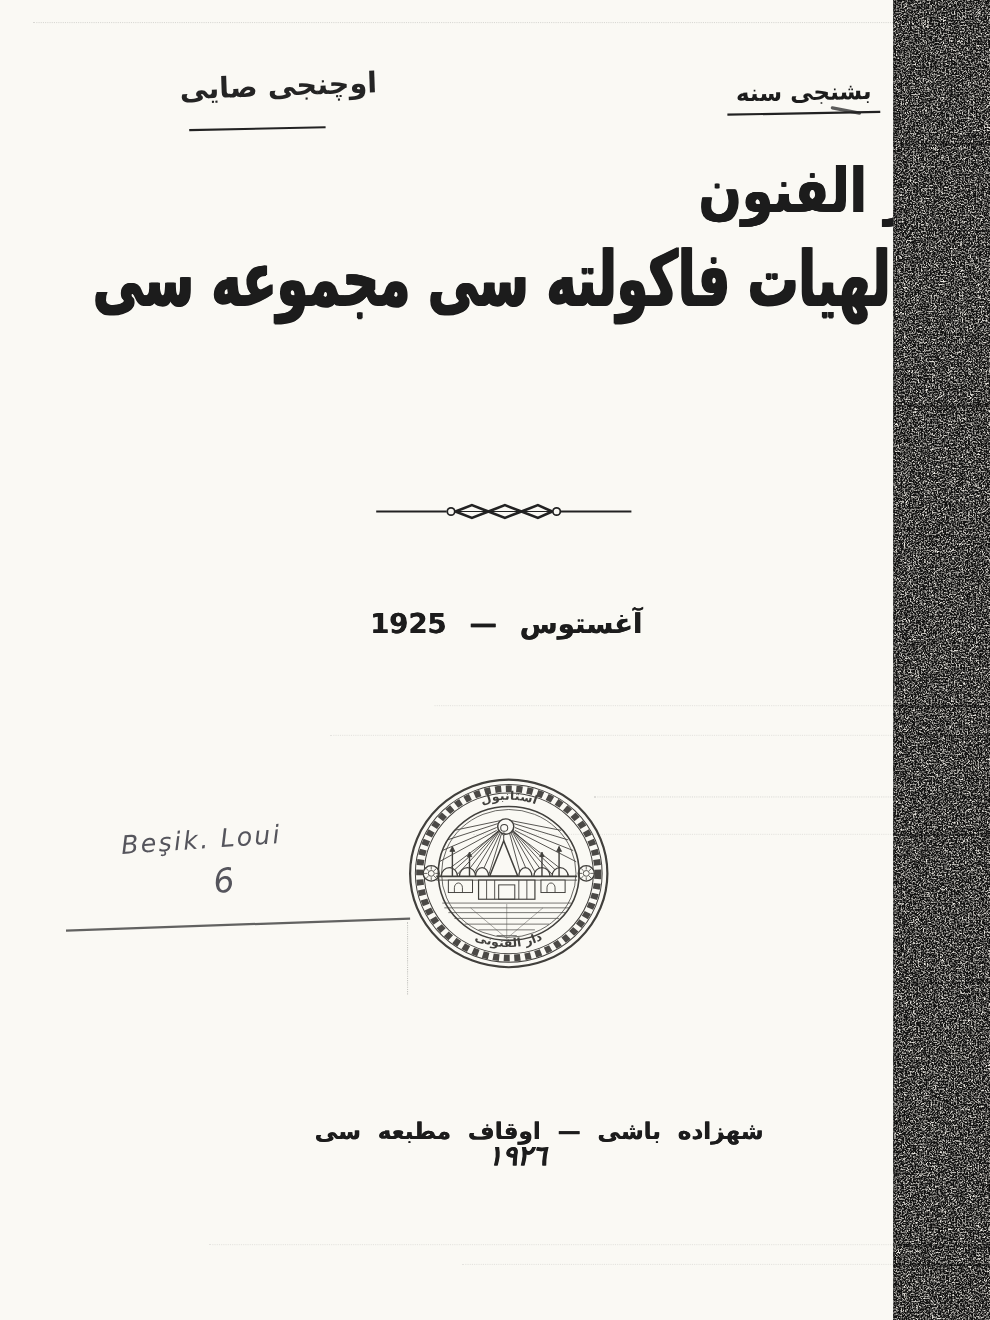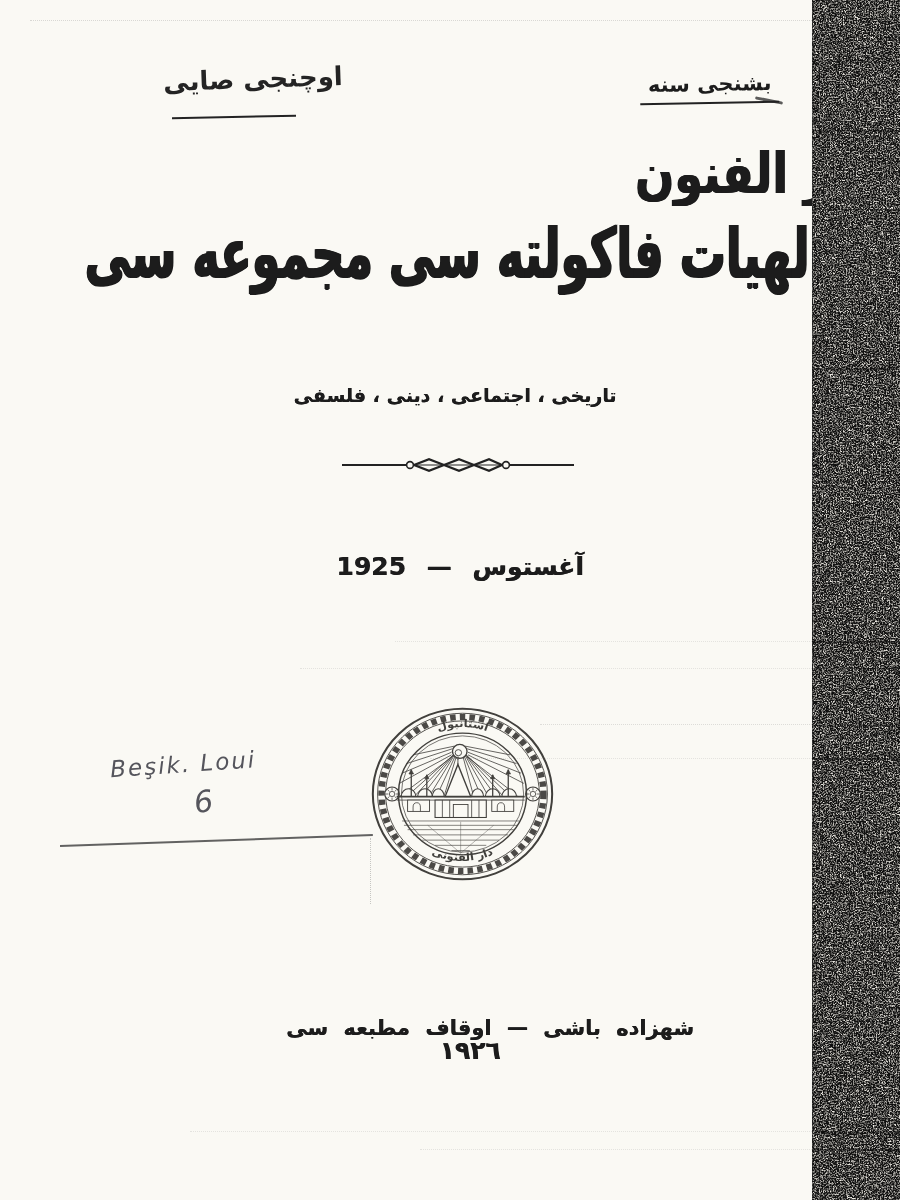--- a/index.html
+++ b/index.html
@@ -15,7 +15,7 @@
   
   .year-label{
     left:620px;top:72px;width:180px;font-size:21px;font-weight:bold;
-    text-align:center;
+    text-align:right;
   }
   .year-label .ul{display:inline-block;padding:0 8px 6px;border-bottom:2px solid #222;
     transform:rotate(-1deg);}

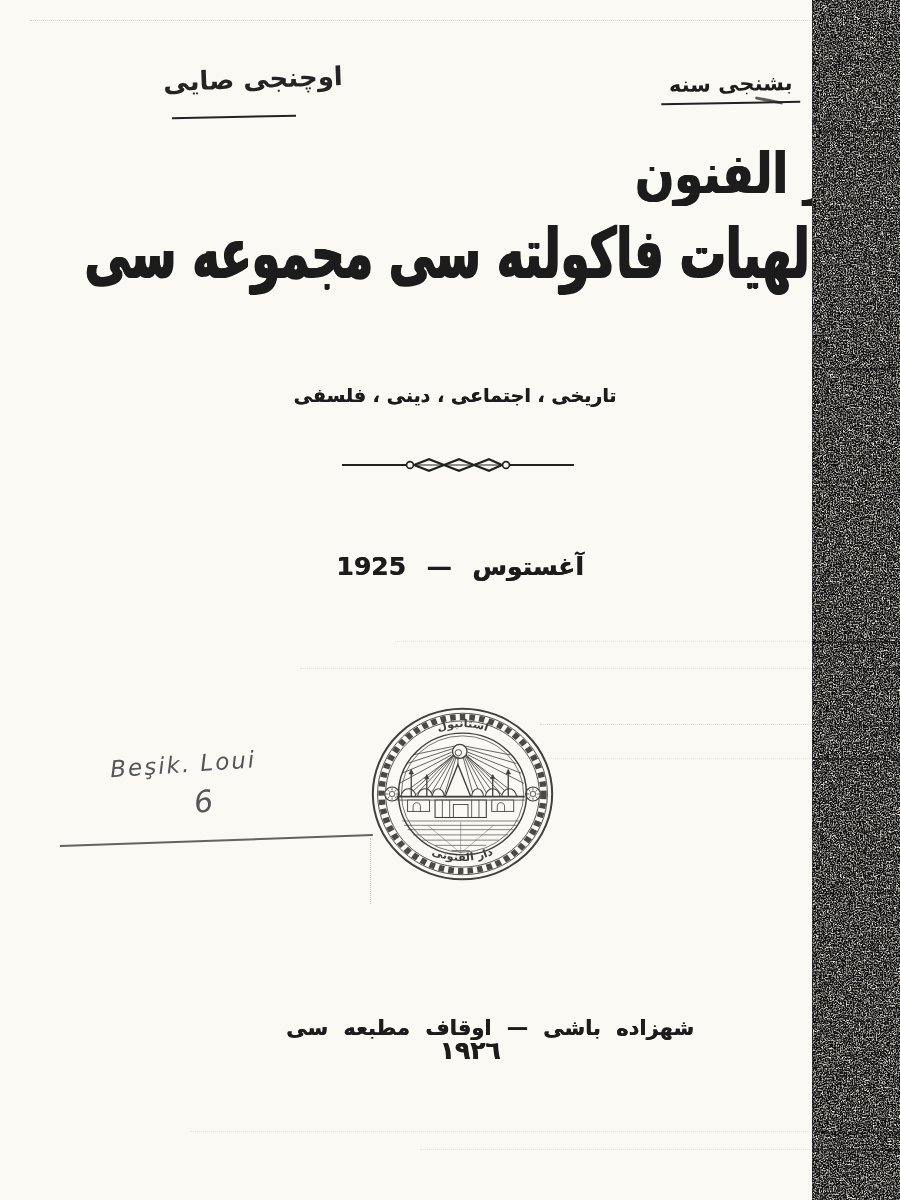--- a/index.html
+++ b/index.html
@@ -117,7 +117,6 @@
   <div class="abs journal-title center rtl">
     <span>الهيات فاكولته سى مجموعه سى</span>
   </div>
-  <div class="abs subtitle center rtl">تاريخى ، اجتماعى ، دينى ، فلسفى</div>
 
   <svg class="abs divider" width="236" height="30" viewBox="0 0 236 30">
     <g stroke="#222" fill="none">

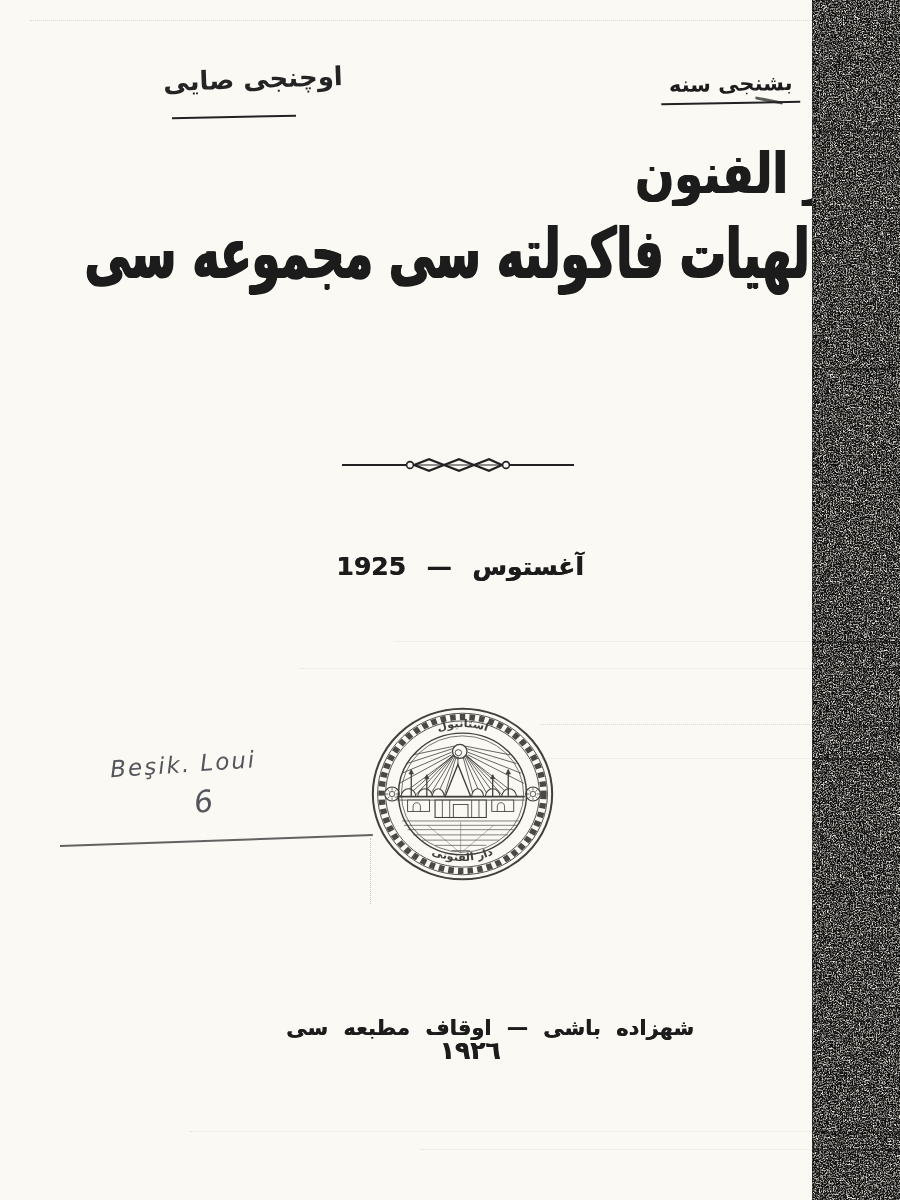--- a/index.html
+++ b/index.html
@@ -77,7 +77,7 @@
   }
   .imprint-year{
     left:90px;top:1036px;width:760px;font-size:25px;font-weight:bold;
-    letter-spacing:5px;text-shadow:0.5px 0 0 currentColor;
+    letter-spacing:5px;text-shadow:0.5px 0 0 currentColor;font-style:italic;
   }
 
   

